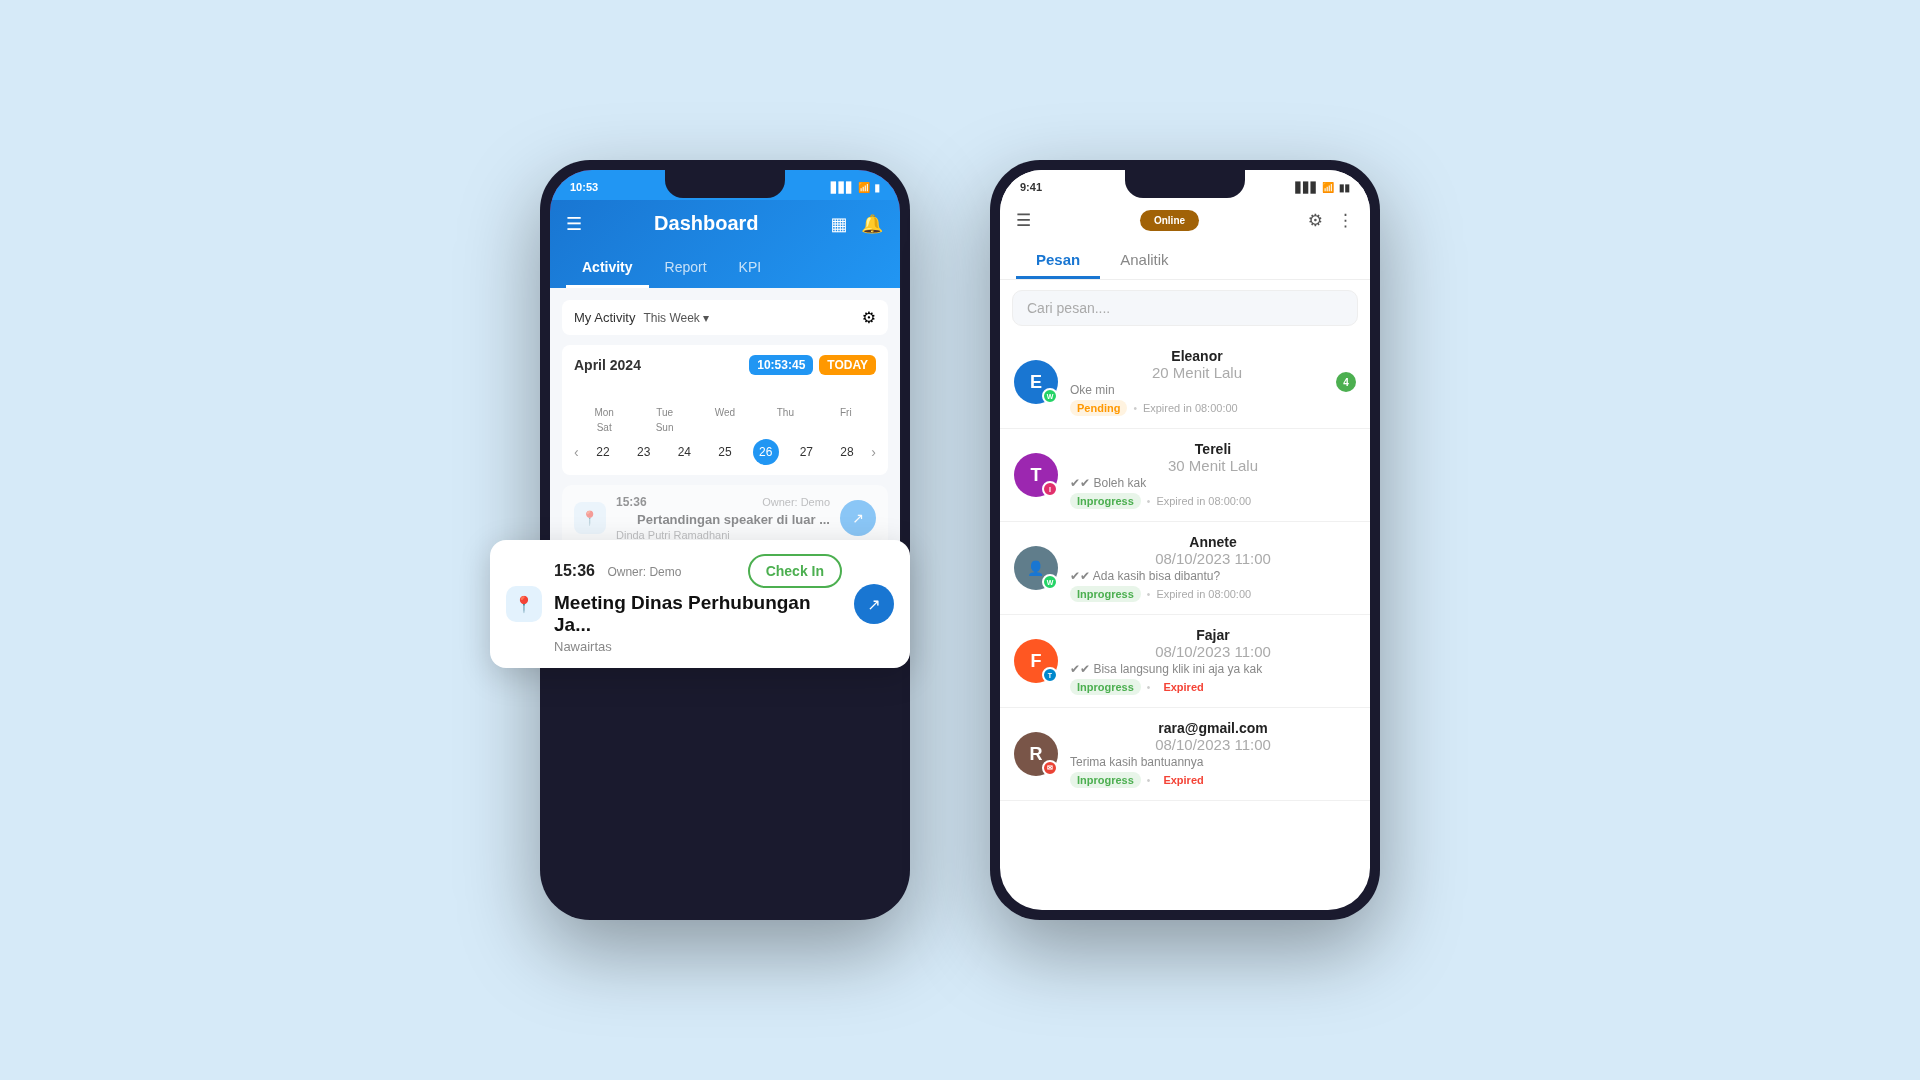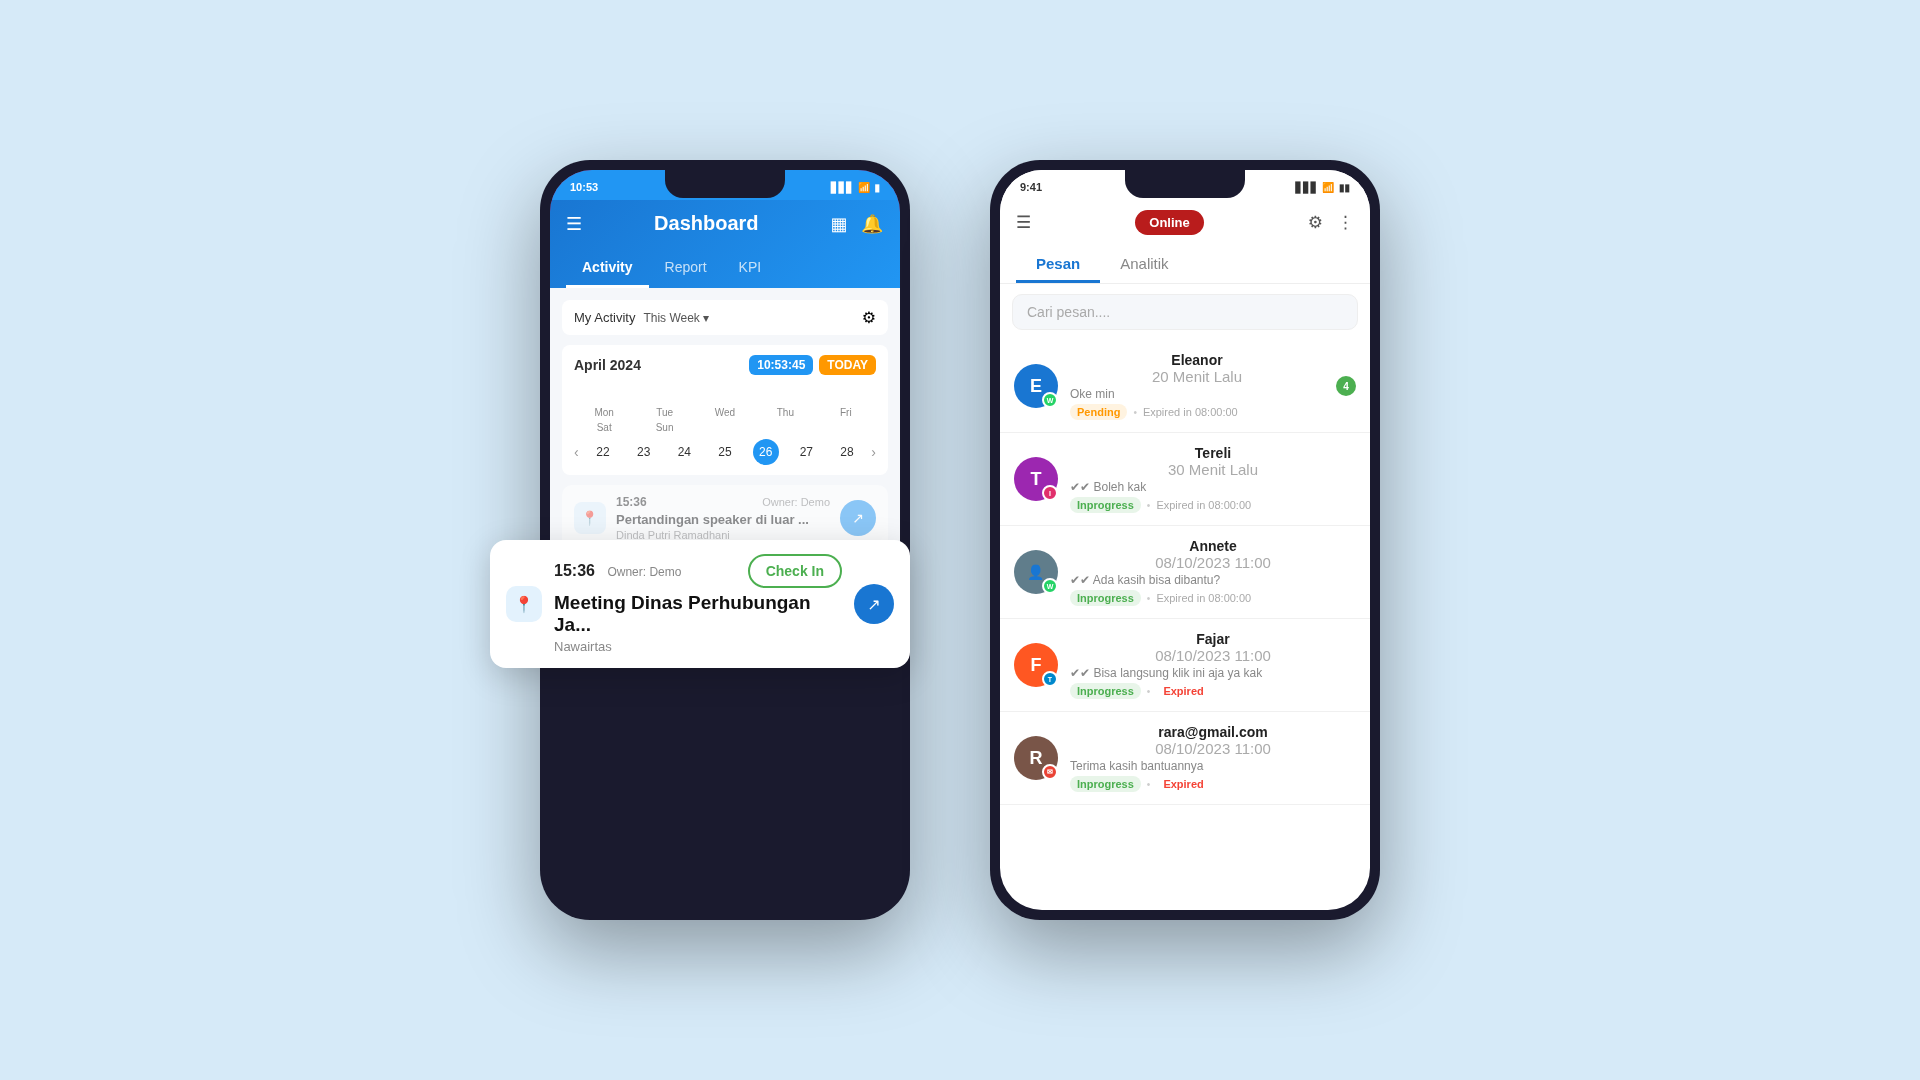--- a/index.html
+++ b/index.html
@@ -446,11 +446,11 @@
     }
 
     .online-badge {
-      background: #b91c1c;
+      background: #a16207;
       color: white;
       padding: 5px 14px;
       border-radius: 20px;
-      font-size: 13px;
+      font-size: 10px;
       font-weight: 600;
     }
 

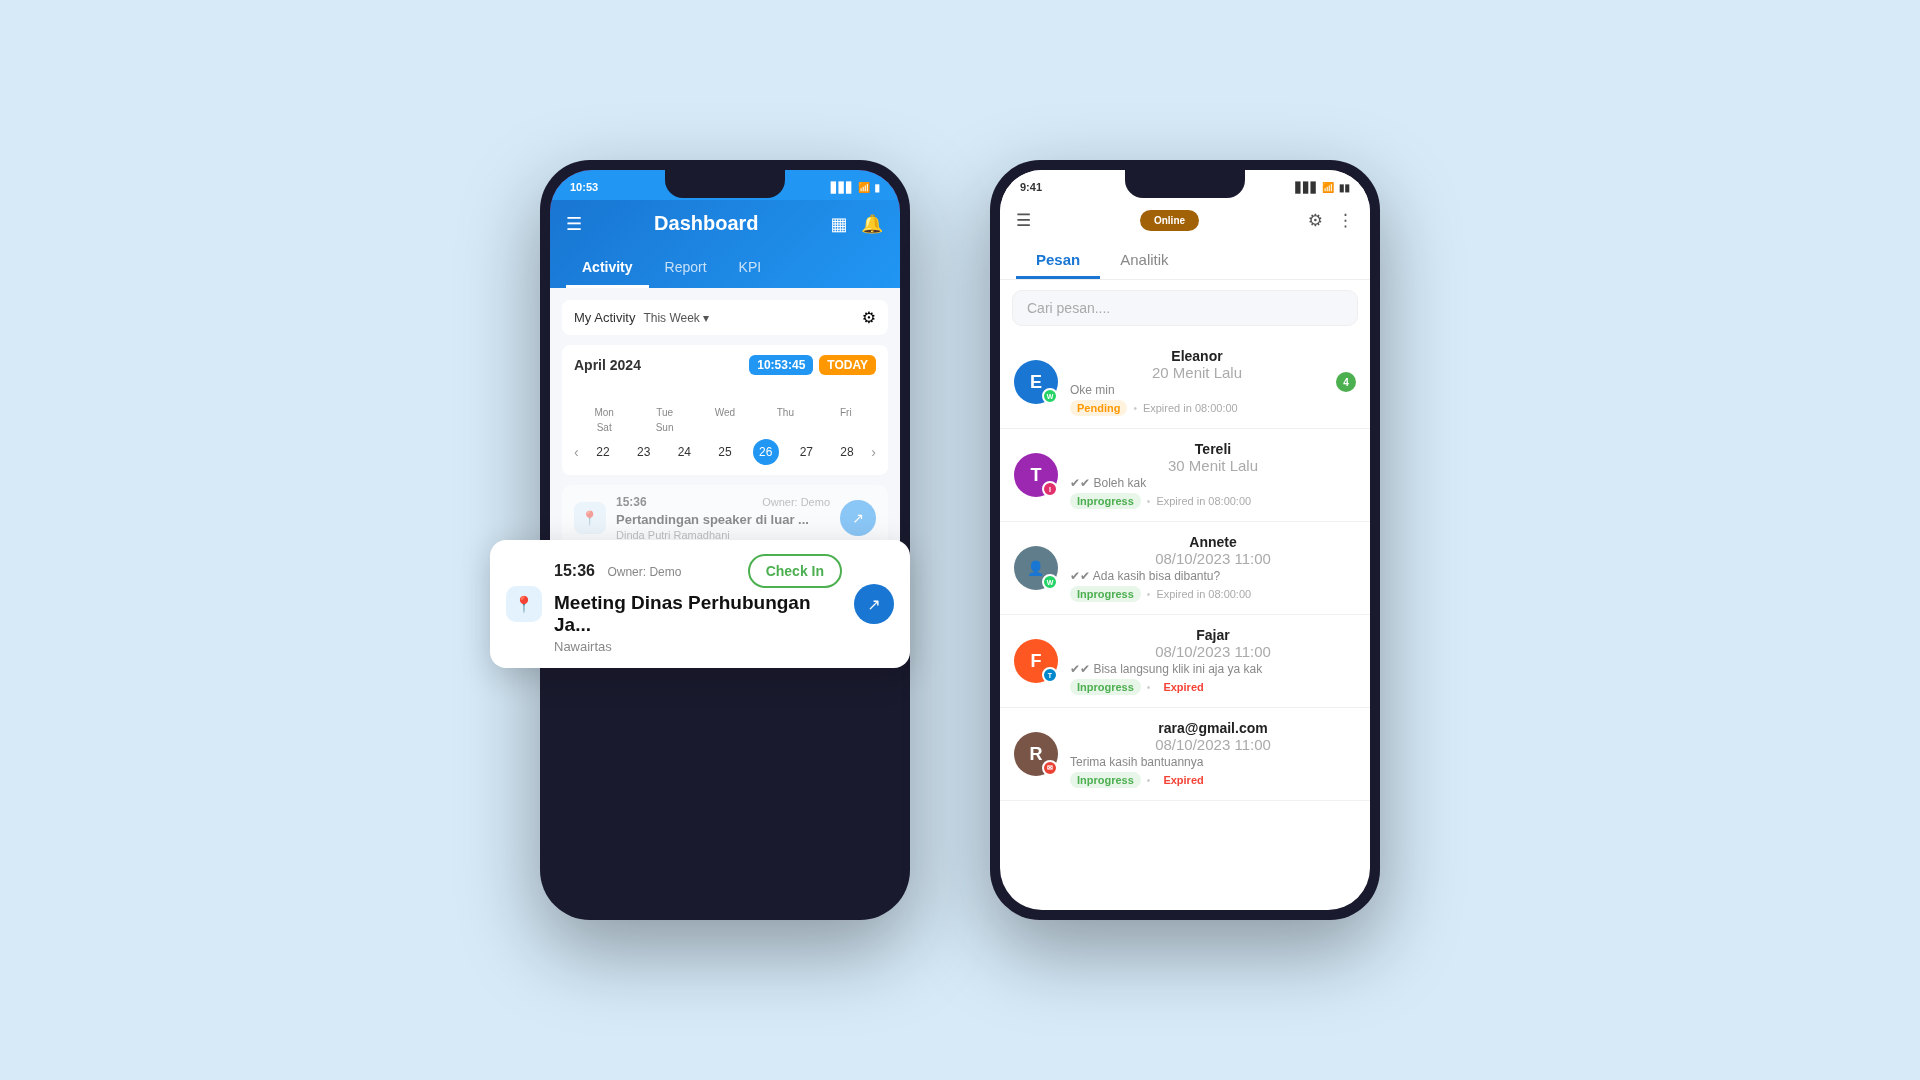--- a/index.html
+++ b/index.html
@@ -307,6 +307,7 @@
       font-weight: 600;
       color: #222;
       margin-bottom: 2px;
+      text-align: right;
     }
 
     .activity-person {

